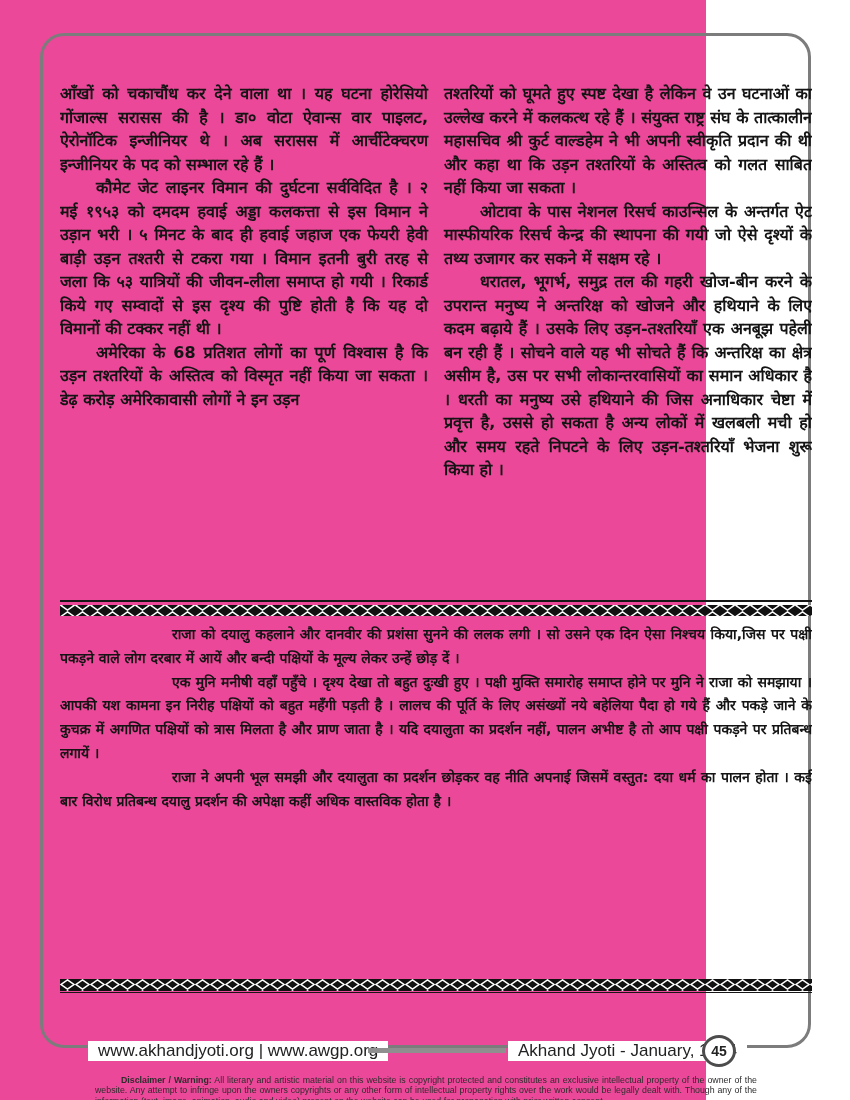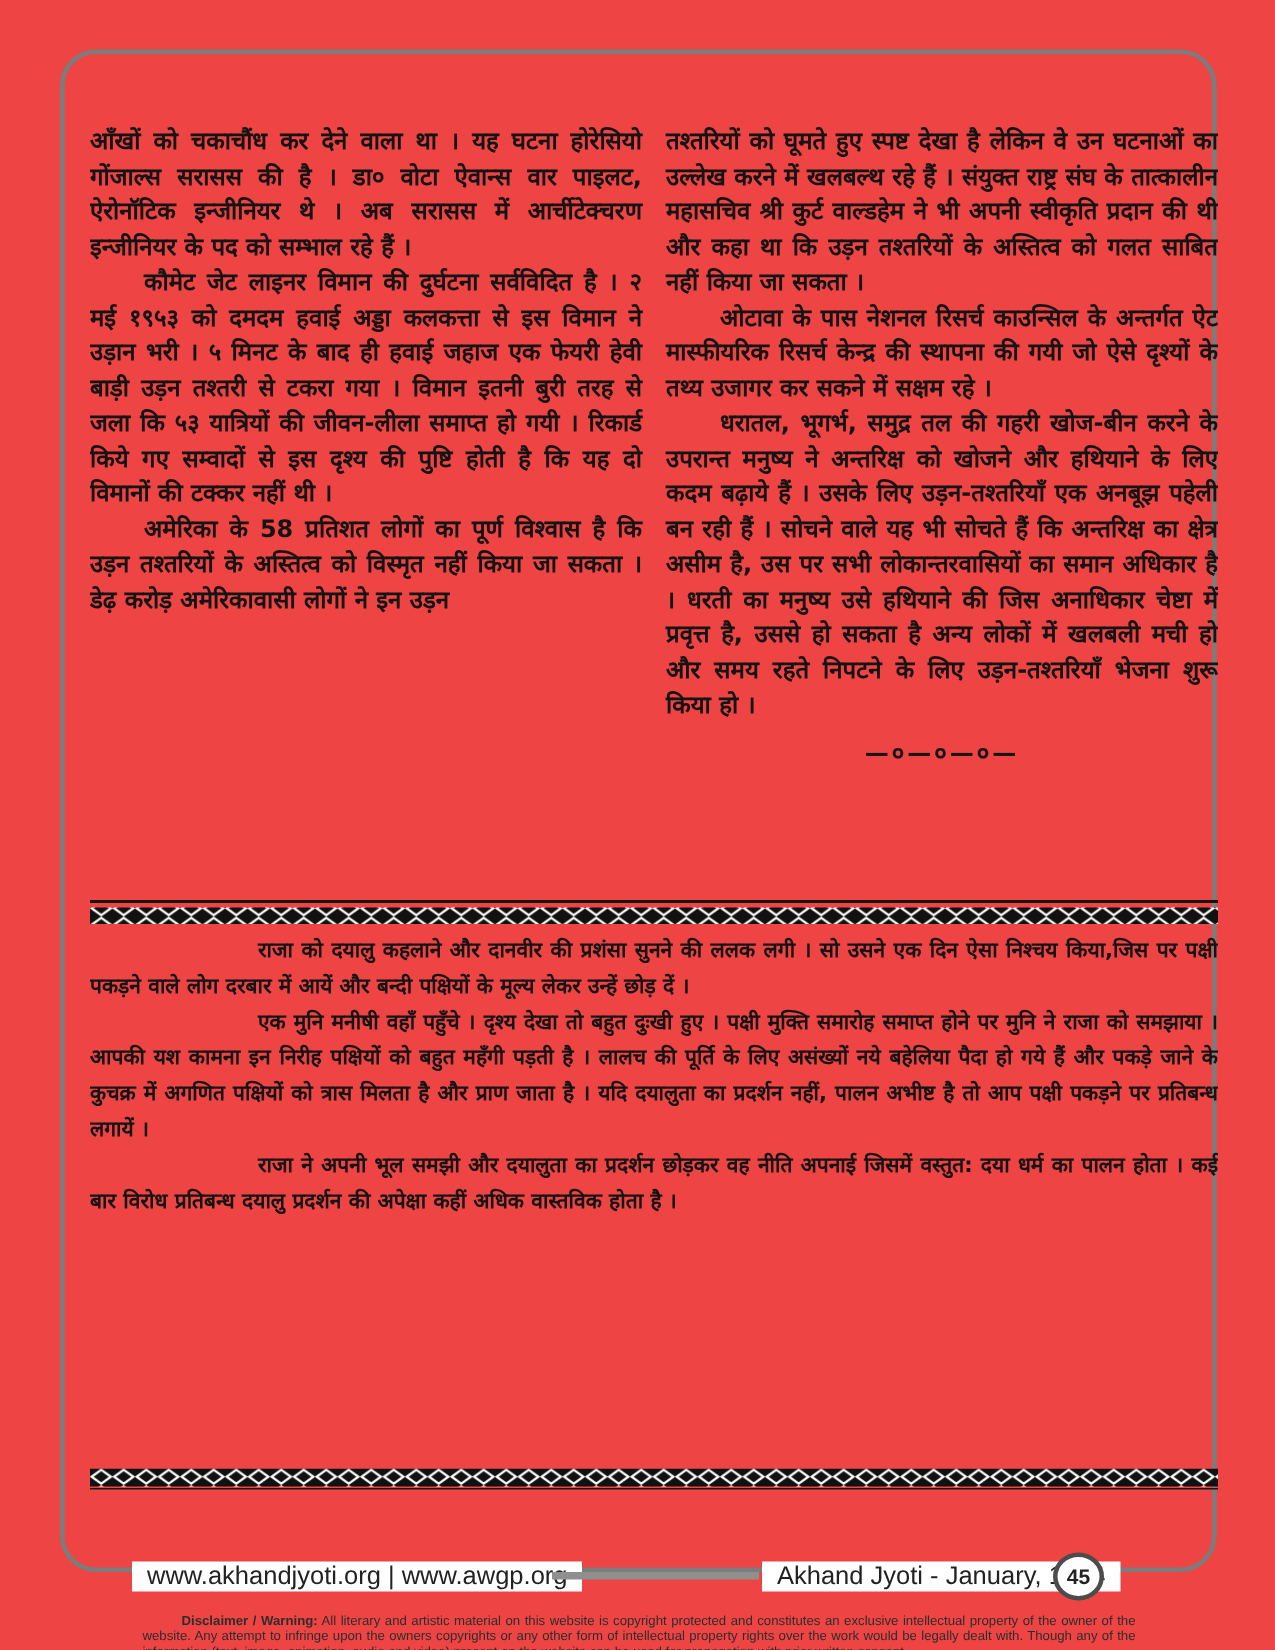--- a/index.html
+++ b/index.html
@@ -9,7 +9,7 @@
     font-family: "DejaVu Sans", sans-serif;
     overflow: hidden;
   }
-  .page { position: relative; width: 850px; height: 1100px; background: #ef4444; }
+  .page { position: relative; width: 706px; height: 1100px; background: #ec4899; }
 
   
   .frame {

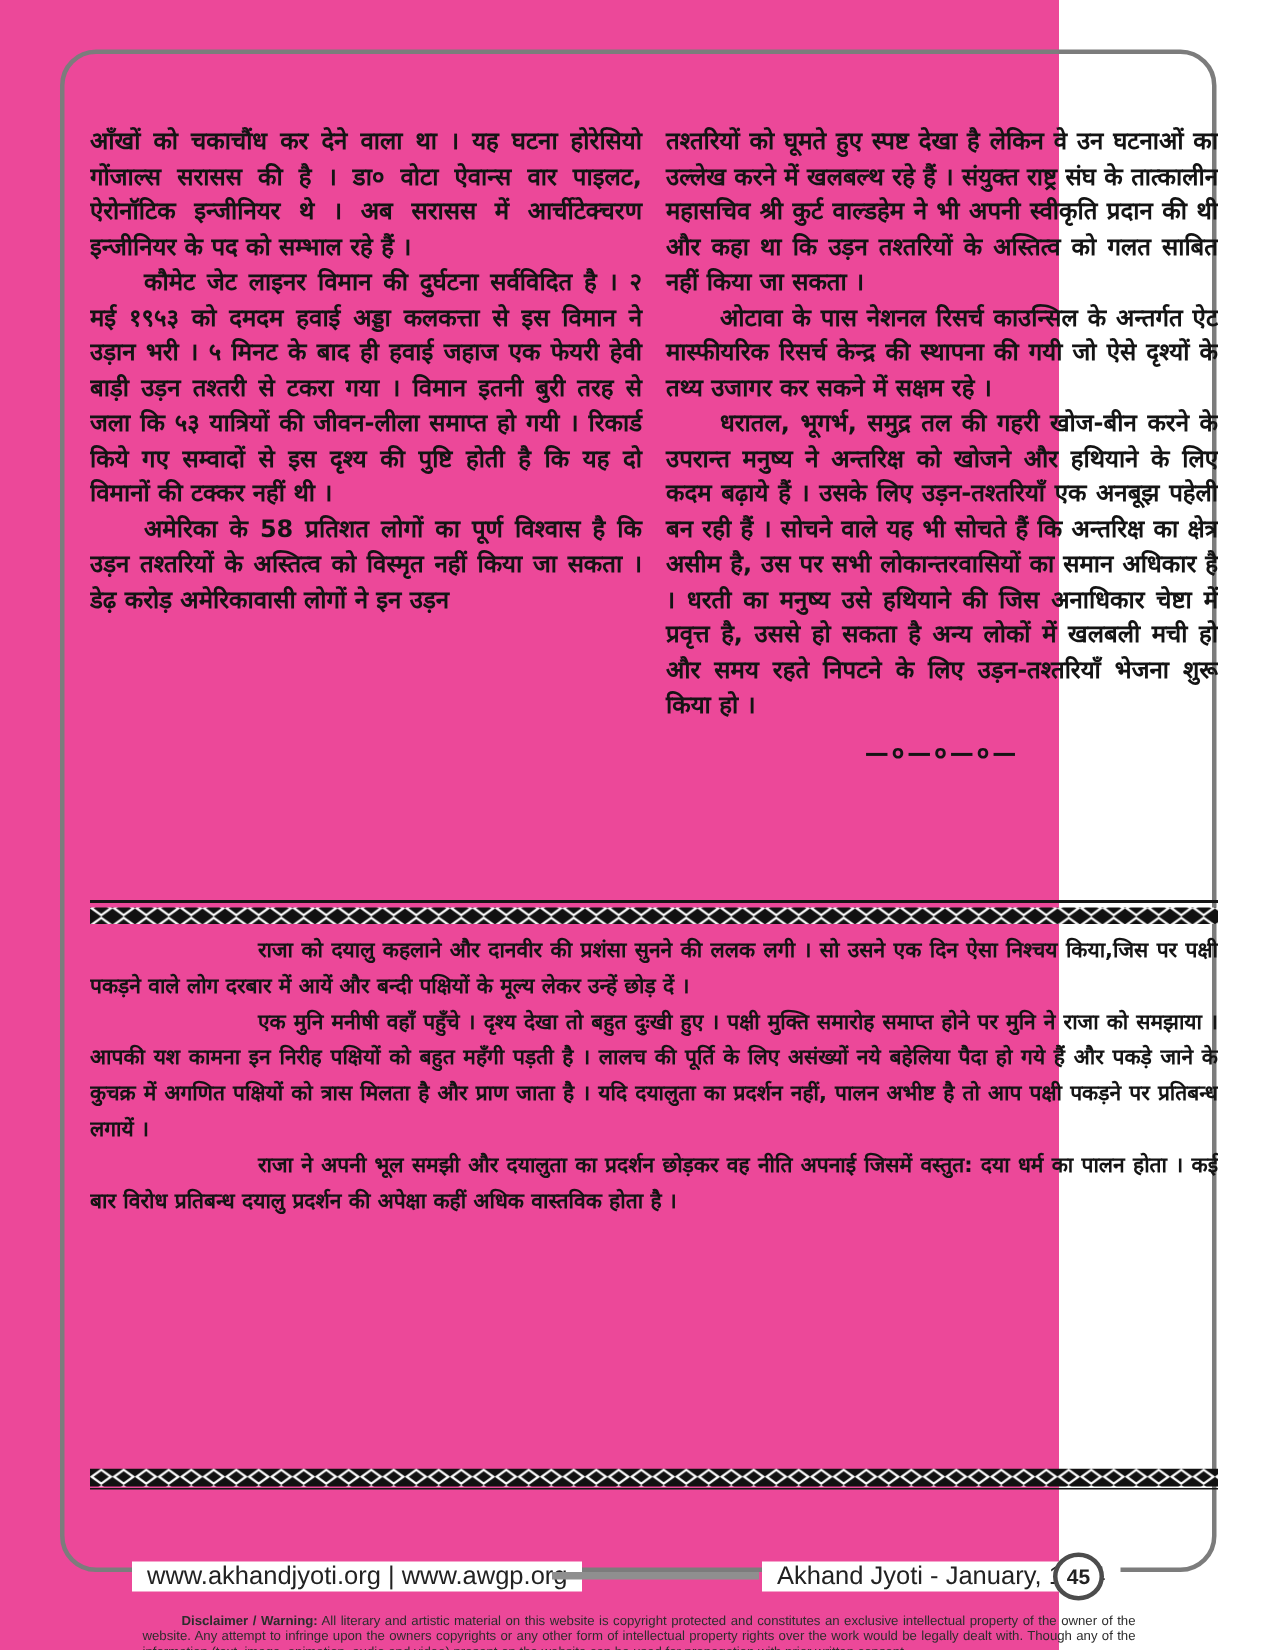--- a/index.html
+++ b/index.html
@@ -95,7 +95,7 @@
         <p class="para">अमेरिका के 58 प्रतिशत लोगों का पूर्ण विश्वास है कि उड़न तश्तरियों के अस्तित्व को विस्मृत नहीं किया जा सकता । डेढ़ करोड़ अमेरिकावासी लोगों ने इन उड़न</p>
       </div>
       <div class="col">
-        <p class="para noindent">तश्तरियों को घूमते हुए स्पष्ट देखा है लेकिन वे उन घटनाओं का उल्लेख करने में खलबल्थ रहे हैं । संयुक्त राष्ट्र संघ के तात्कालीन महासचिव श्री कुर्ट वाल्डहेम ने भी अपनी स्वीकृति प्रदान की थी और कहा था कि उड़न तश्तरियों के अस्तित्व को गलत साबित नहीं किया जा सकता ।</p>
+        <p class="para noindent">तश्तरियों को घूमते हुए स्पष्ट देखा है लेकिन वे उन घटनाओं का उल्लेख करने में कलकत्थ रहे हैं । संयुक्त राष्ट्र संघ के तात्कालीन महासचिव श्री कुर्ट वाल्डहेम ने भी अपनी स्वीकृति प्रदान की थी और कहा था कि उड़न तश्तरियों के अस्तित्व को गलत साबित नहीं किया जा सकता ।</p>
         <p class="para">ओटावा के पास नेशनल रिसर्च काउन्सिल के अन्तर्गत ऐट मास्फीयरिक रिसर्च केन्द्र की स्थापना की गयी जो ऐसे दृश्यों के तथ्य उजागर कर सकने में सक्षम रहे ।</p>
         <p class="para">धरातल, भूगर्भ, समुद्र तल की गहरी खोज-बीन करने के उपरान्त मनुष्य ने अन्तरिक्ष को खोजने और हथियाने के लिए कदम बढ़ाये हैं । उसके लिए उड़न-तश्तरियाँ एक अनबूझ पहेली बन रही हैं । सोचने वाले यह भी सोचते हैं कि अन्तरिक्ष का क्षेत्र असीम है, उस पर सभी लोकान्तरवासियों का समान अधिकार है । धरती का मनुष्य उसे हथियाने की जिस अनाधिकार चेष्टा में प्रवृत्त है, उससे हो सकता है अन्य लोकों में खलबली मची हो और समय रहते निपटने के लिए उड़न-तश्तरियाँ भेजना शुरू किया हो ।</p>
         <div class="endmark">—०—०—०—</div>

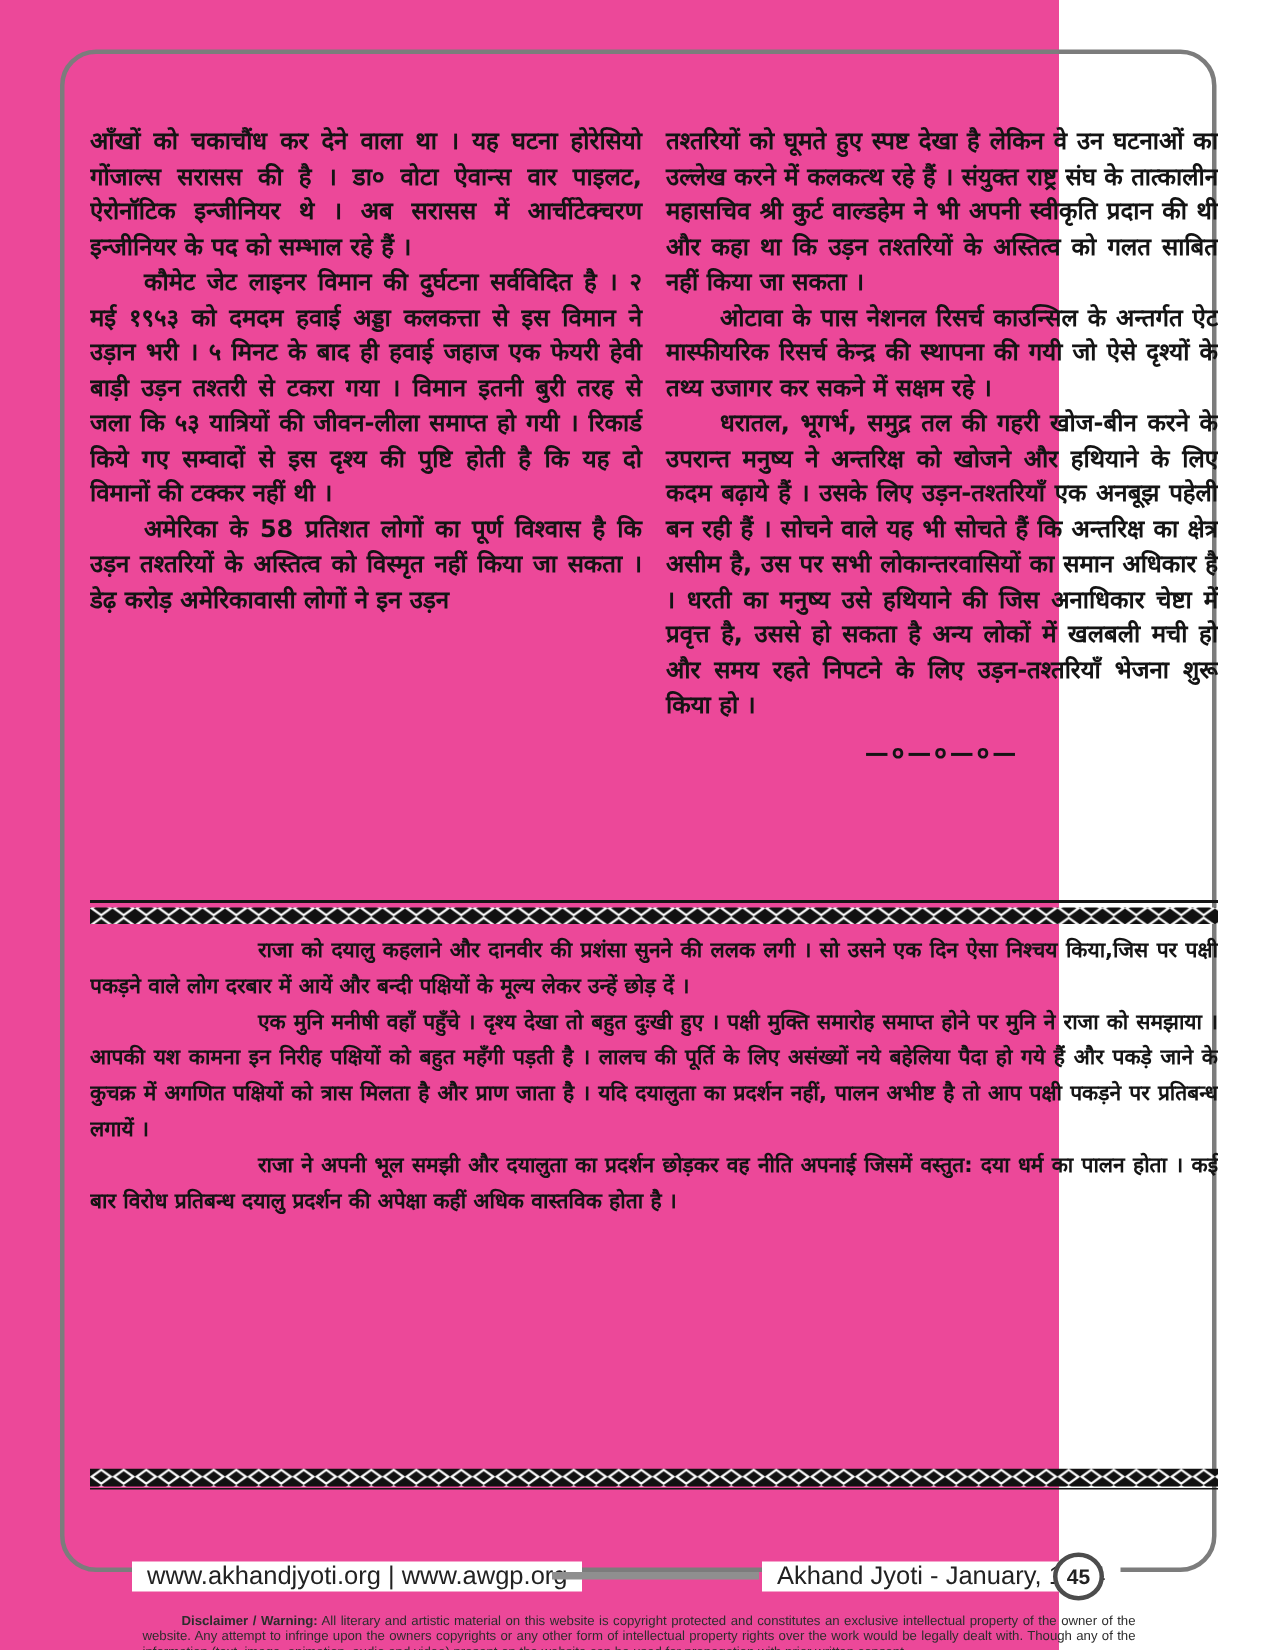--- a/index.html
+++ b/index.html
@@ -92,7 +92,7 @@
       <div class="col">
         <p class="para noindent">आँखों को चकाचौंध कर देने वाला था । यह घटना होरेसियो गोंजाल्स सरासस की है । डा० वोटा ऐवान्स वार पाइलट, ऐरोनॉटिक इन्जीनियर थे । अब सरासस में आर्चीटेक्चरण इन्जीनियर के पद को सम्भाल रहे हैं ।</p>
         <p class="para">कौमेट जेट लाइनर विमान की दुर्घटना सर्वविदित है । २ मई १९५३ को दमदम हवाई अड्डा कलकत्ता से इस विमान ने उड़ान भरी । ५ मिनट के बाद ही हवाई जहाज एक फेयरी हेवी बाड़ी उड़न तश्तरी से टकरा गया । विमान इतनी बुरी तरह से जला कि ५३ यात्रियों की जीवन-लीला समाप्त हो गयी । रिकार्ड किये गए सम्वादों से इस दृश्य की पुष्टि होती है कि यह दो विमानों की टक्कर नहीं थी ।</p>
-        <p class="para">अमेरिका के 58 प्रतिशत लोगों का पूर्ण विश्वास है कि उड़न तश्तरियों के अस्तित्व को विस्मृत नहीं किया जा सकता । डेढ़ करोड़ अमेरिकावासी लोगों ने इन उड़न</p>
+        <p class="para">अमेरिका के 68 प्रतिशत लोगों का पूर्ण विश्वास है कि उड़न तश्तरियों के अस्तित्व को विस्मृत नहीं किया जा सकता । डेढ़ करोड़ अमेरिकावासी लोगों ने इन उड़न</p>
       </div>
       <div class="col">
         <p class="para noindent">तश्तरियों को घूमते हुए स्पष्ट देखा है लेकिन वे उन घटनाओं का उल्लेख करने में कलकत्थ रहे हैं । संयुक्त राष्ट्र संघ के तात्कालीन महासचिव श्री कुर्ट वाल्डहेम ने भी अपनी स्वीकृति प्रदान की थी और कहा था कि उड़न तश्तरियों के अस्तित्व को गलत साबित नहीं किया जा सकता ।</p>

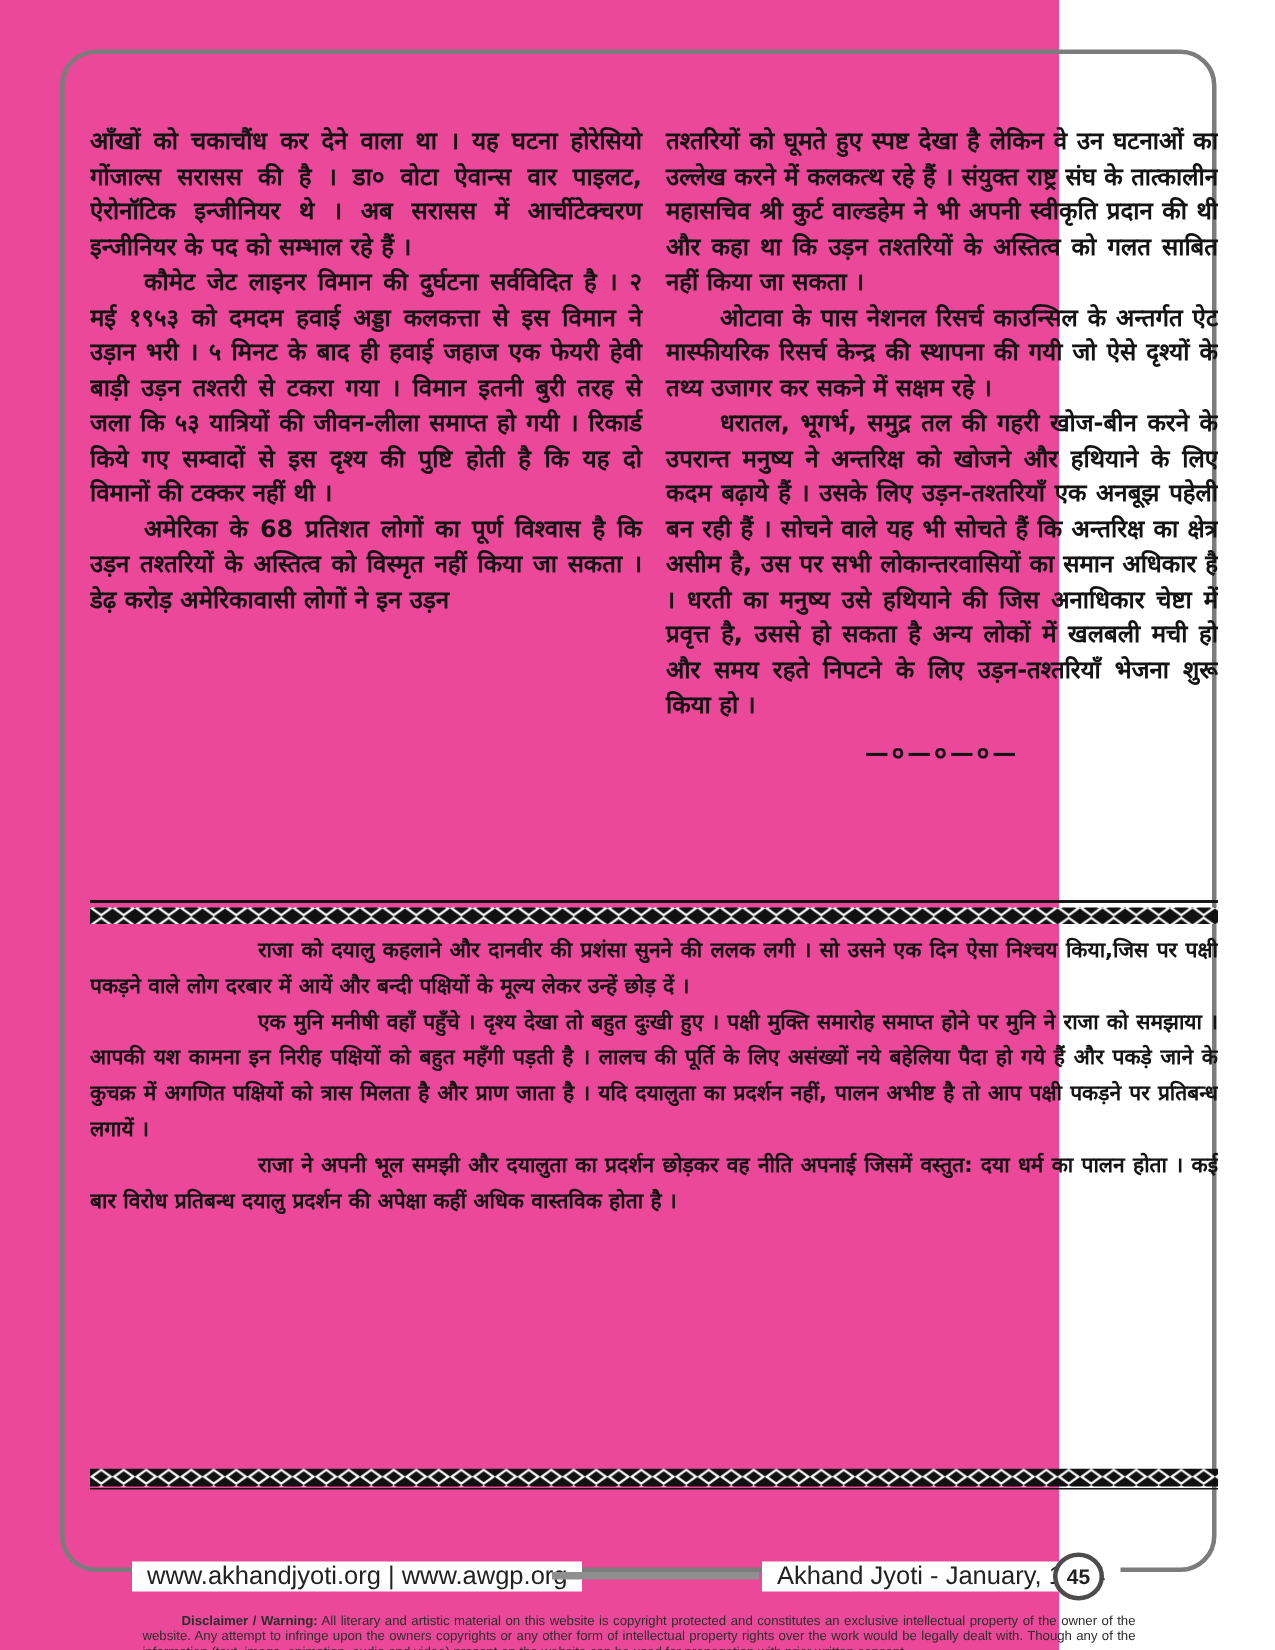--- a/index.html
+++ b/index.html
@@ -98,7 +98,6 @@
         <p class="para noindent">तश्तरियों को घूमते हुए स्पष्ट देखा है लेकिन वे उन घटनाओं का उल्लेख करने में कलकत्थ रहे हैं । संयुक्त राष्ट्र संघ के तात्कालीन महासचिव श्री कुर्ट वाल्डहेम ने भी अपनी स्वीकृति प्रदान की थी और कहा था कि उड़न तश्तरियों के अस्तित्व को गलत साबित नहीं किया जा सकता ।</p>
         <p class="para">ओटावा के पास नेशनल रिसर्च काउन्सिल के अन्तर्गत ऐट मास्फीयरिक रिसर्च केन्द्र की स्थापना की गयी जो ऐसे दृश्यों के तथ्य उजागर कर सकने में सक्षम रहे ।</p>
         <p class="para">धरातल, भूगर्भ, समुद्र तल की गहरी खोज-बीन करने के उपरान्त मनुष्य ने अन्तरिक्ष को खोजने और हथियाने के लिए कदम बढ़ाये हैं । उसके लिए उड़न-तश्तरियाँ एक अनबूझ पहेली बन रही हैं । सोचने वाले यह भी सोचते हैं कि अन्तरिक्ष का क्षेत्र असीम है, उस पर सभी लोकान्तरवासियों का समान अधिकार है । धरती का मनुष्य उसे हथियाने की जिस अनाधिकार चेष्टा में प्रवृत्त है, उससे हो सकता है अन्य लोकों में खलबली मची हो और समय रहते निपटने के लिए उड़न-तश्तरियाँ भेजना शुरू किया हो ।</p>
-        <div class="endmark">—०—०—०—</div>
       </div>
     </div>
 

